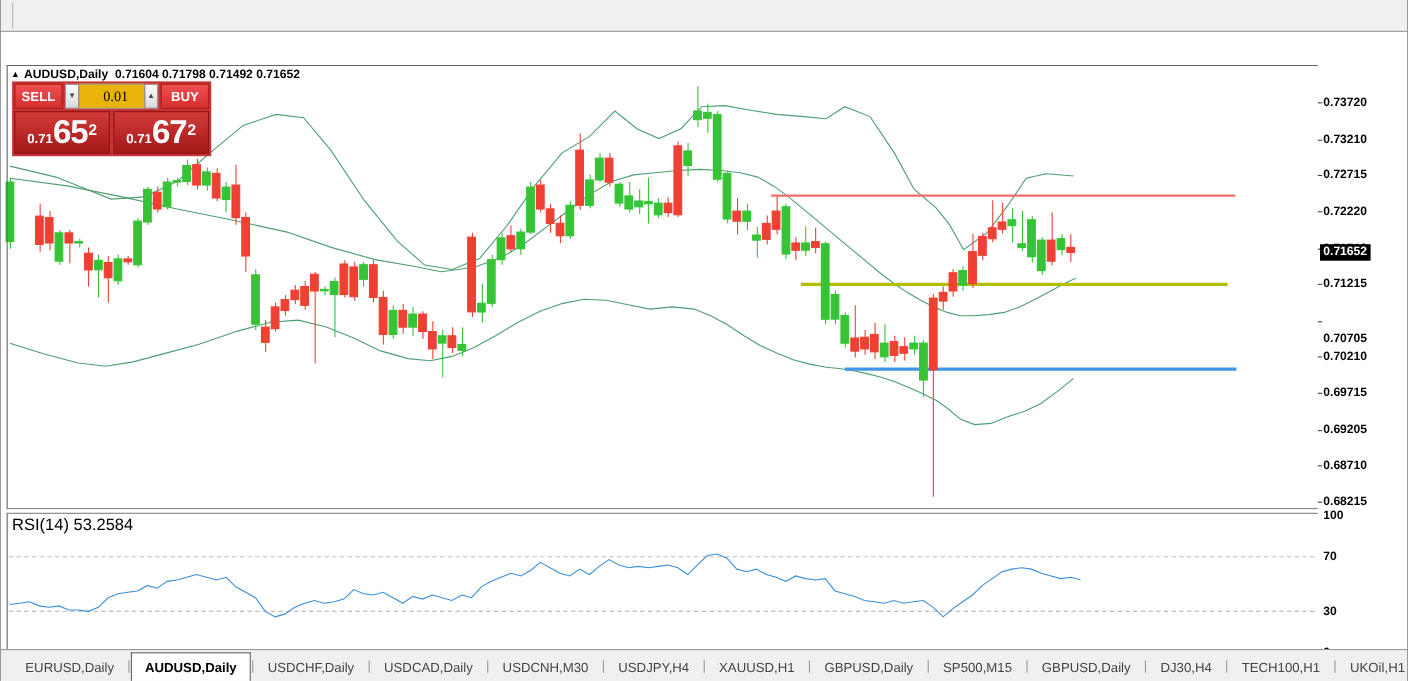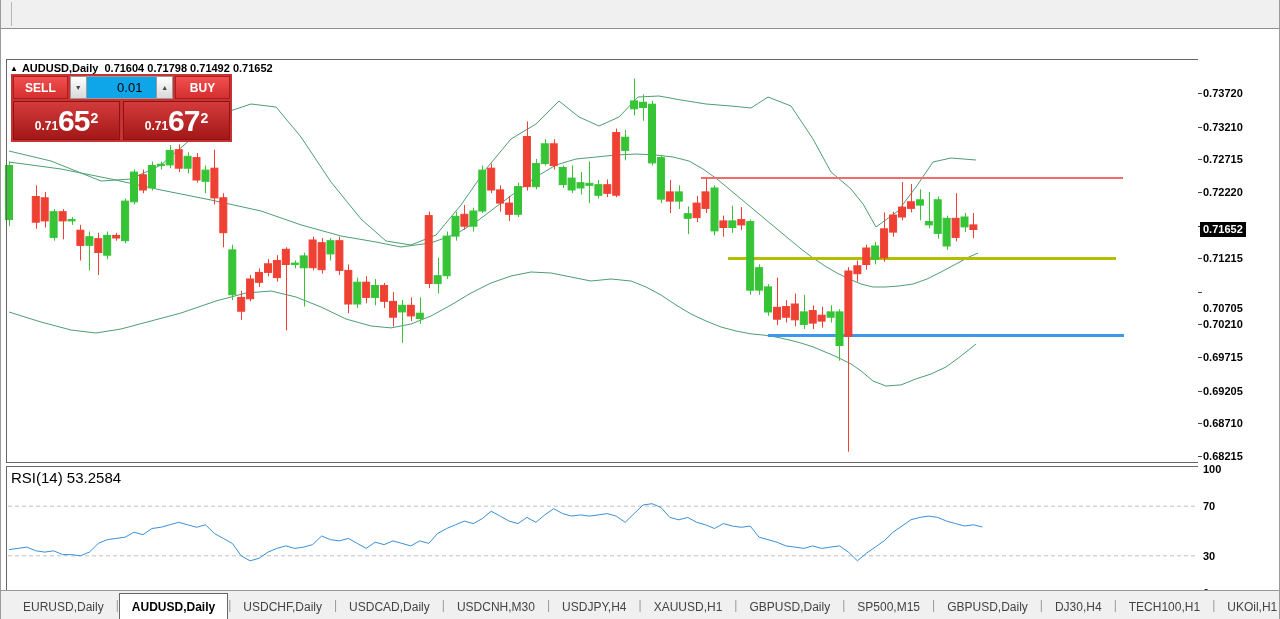--- a/index.html
+++ b/index.html
@@ -31,7 +31,7 @@
   .title .tri { font-size:8px; margin-right:4px; position:relative; top:-1px; }
   .rsilabel { position:absolute; left:10px; top:440px; font-size:15px; color:#000; z-index:5; }
   
-  .panel { position:absolute; left:10px; top:45px; width:221px; height:68px; z-index:6;
+  .panel { position:absolute; left:10px; top:45px; width:181px; height:68px; z-index:6;
            background:#c93232; padding:2px; }
   .prow1 { display:flex; height:23px; }
   .pbtn { width:56px; height:23px; color:#fff; font-size:12px; font-weight:700;

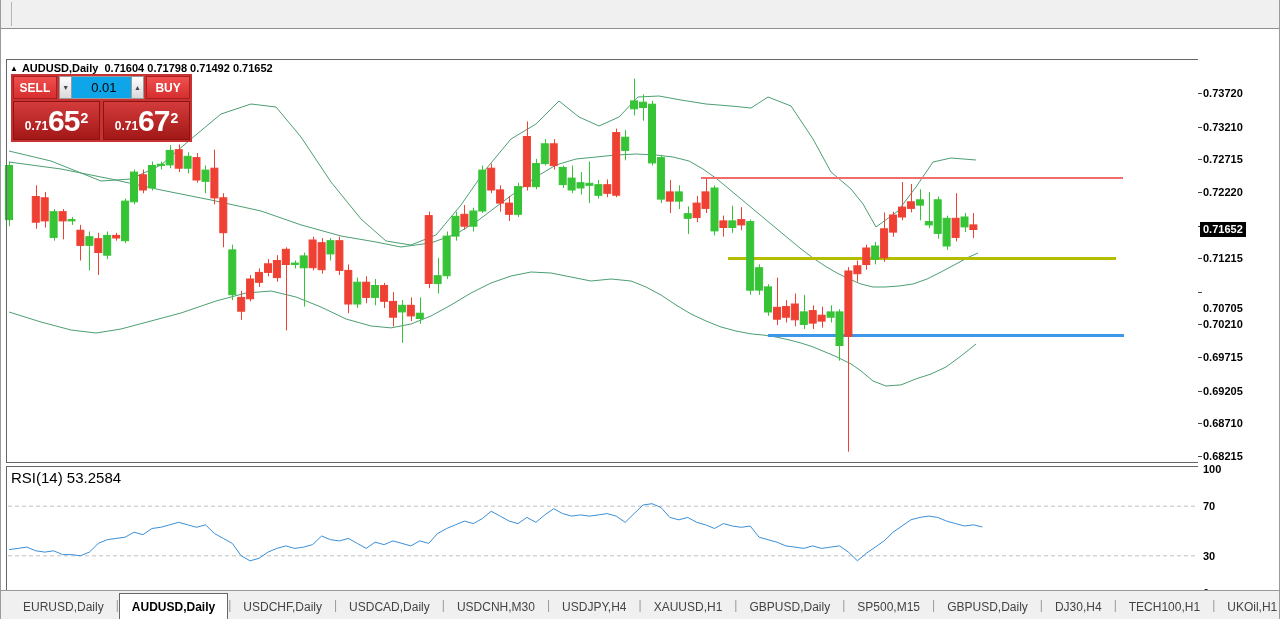--- a/index.html
+++ b/index.html
@@ -39,9 +39,9 @@
           display:flex; align-items:center; justify-content:center; cursor:pointer; }
   .spin { width:17px; height:23px; background:linear-gradient(#fefefe,#d9d9d9); border:1px solid #9a9a9a;
           display:flex; align-items:center; justify-content:center; font-size:7px; color:#445; cursor:pointer; }
-  .lot { width:71px; height:23px; background:#0ea5e9; border:1px solid #9a9a9a; border-left:none; border-right:none;
+  .lot { width:71px; height:23px; background:#eab308; border:1px solid #9a9a9a; border-left:none; border-right:none;
          font-size:13px; color:#000; text-align:right; padding-right:14px;
-         display:flex; align-items:center; justify-content:flex-end; }
+         display:flex; align-items:center; justify-content:flex-end;font-family:Liberation Serif, serif; }
   .prow2 { display:flex; height:39px; margin-top:2px; }
   .quote { width:108px; height:39px; background:linear-gradient(#d43b3b,#a31818); border:1px solid #8d1212;
            color:#fff; display:flex; align-items:flex-end; justify-content:center;

